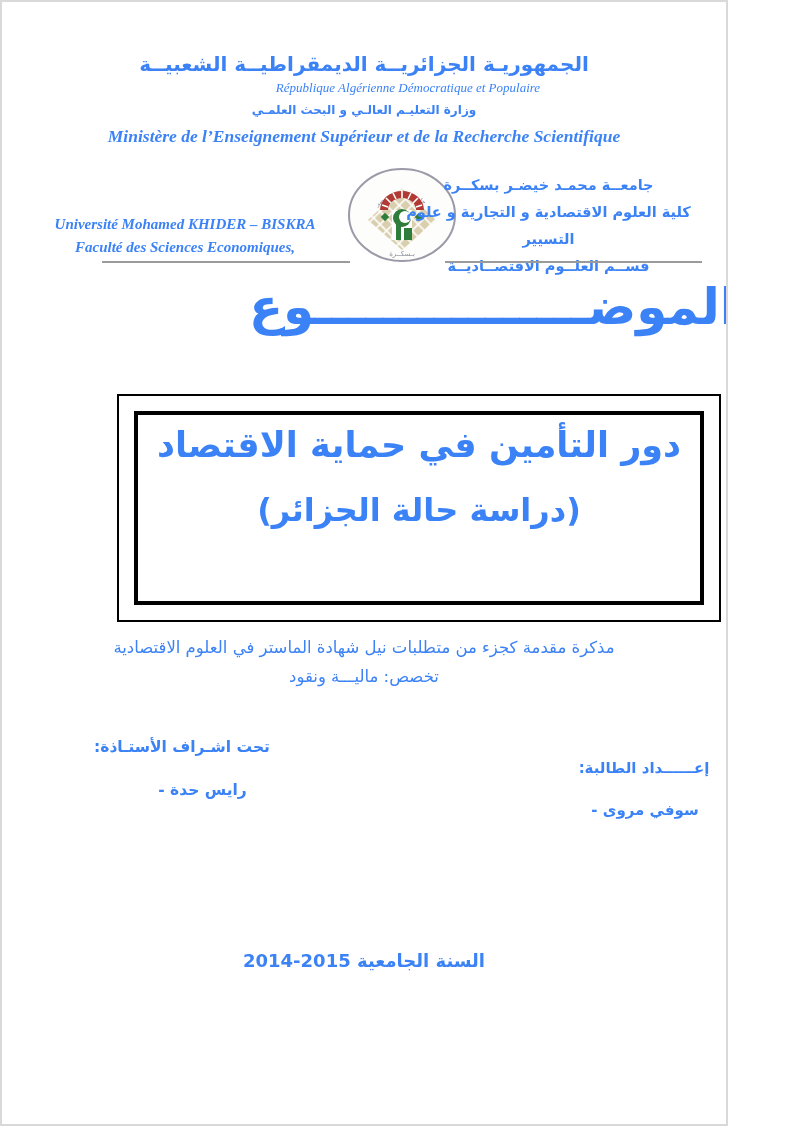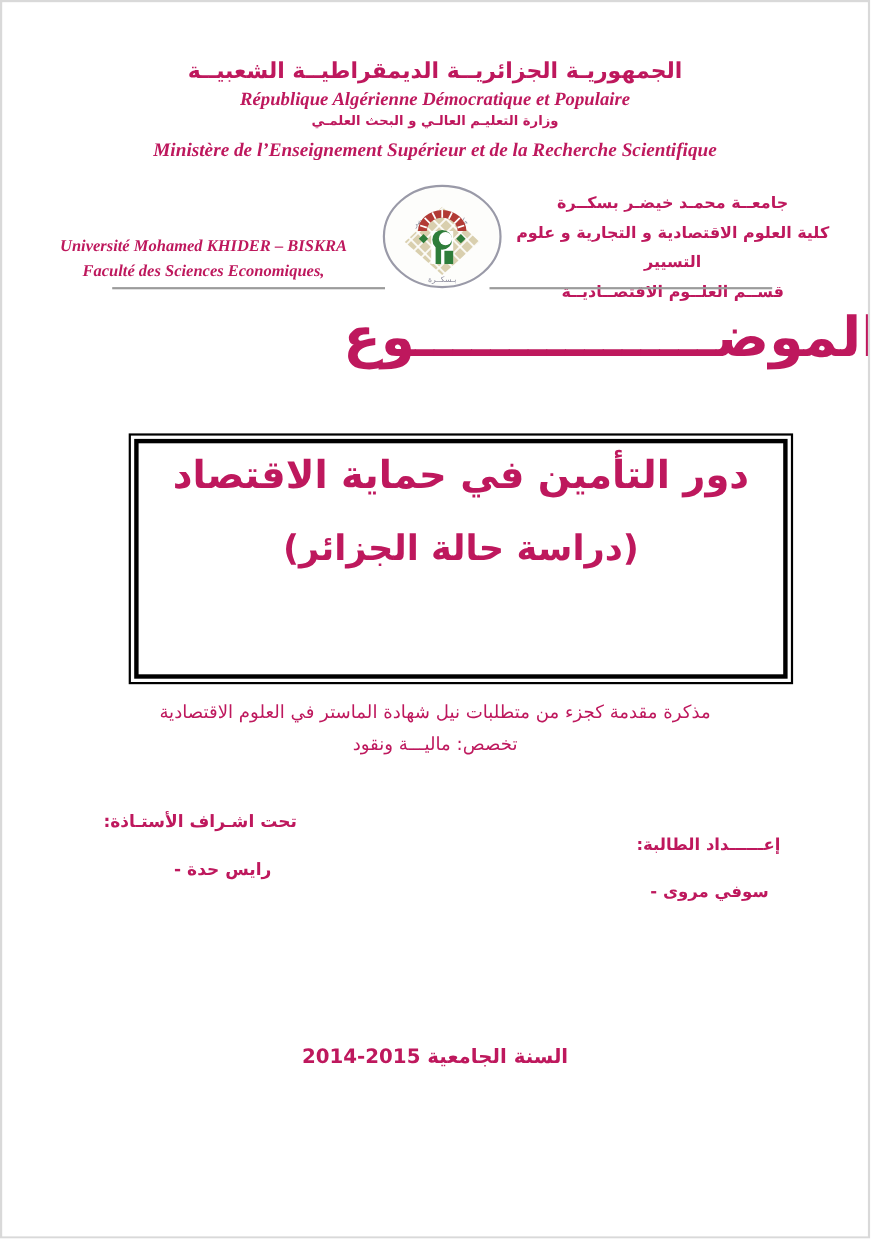--- a/index.html
+++ b/index.html
@@ -5,12 +5,12 @@
   html,body{margin:0;padding:0;background:#ffffff;}
   .page{
     position:relative;
-    width:791px;height:1126px;
+    width:728px;height:1126px;
     box-sizing:border-box;
     background:#fff;
     border:2px solid var(--page-border,#d9d9d9);
     font-family:"DejaVu Sans",sans-serif;
-    color:#be185d;
+    color:#3b82f6;
     overflow:hidden;
   }
   

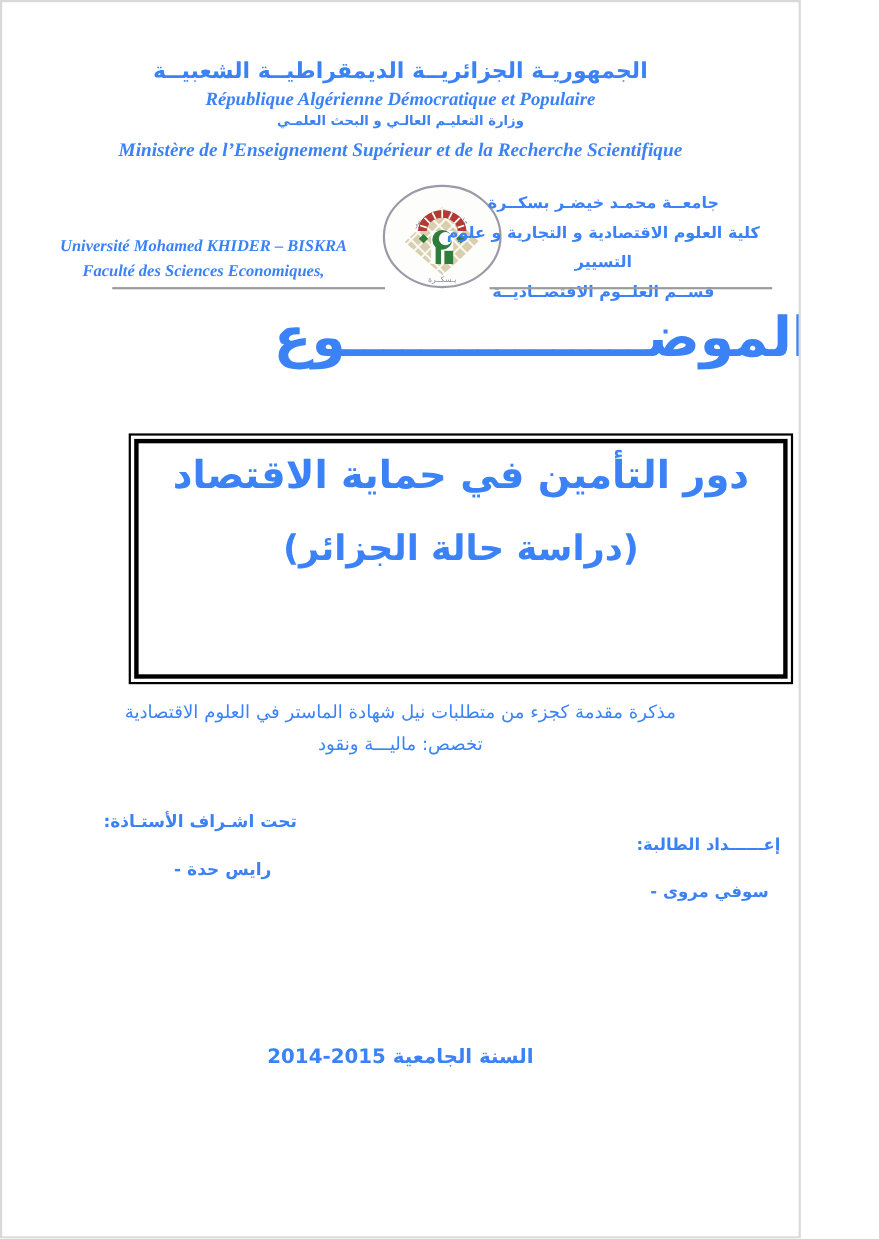--- a/index.html
+++ b/index.html
@@ -17,7 +17,7 @@
   .hdr{position:absolute;left:0;width:100%;text-align:center;}
   .ar{direction:rtl;unicode-bidi:embed;}
   .hdr-ar1{top:50px;font-size:20px;font-weight:bold;}
-  .hdr-fr1{top:78px;font-size:17px;font-weight:bold;font-style:italic;font-family:"Liberation Serif",serif;}
+  .hdr-fr1{top:78px;font-size:13px;font-weight:normal;font-style:italic;font-family:"Liberation Serif",serif;padding-left:44px;}
   .hdr-ar2{top:101px;font-size:12px;font-weight:bold;}
   .hdr-fr2{top:124px;font-size:17.5px;font-weight:bold;font-style:italic;font-family:"Liberation Serif",serif;}
   

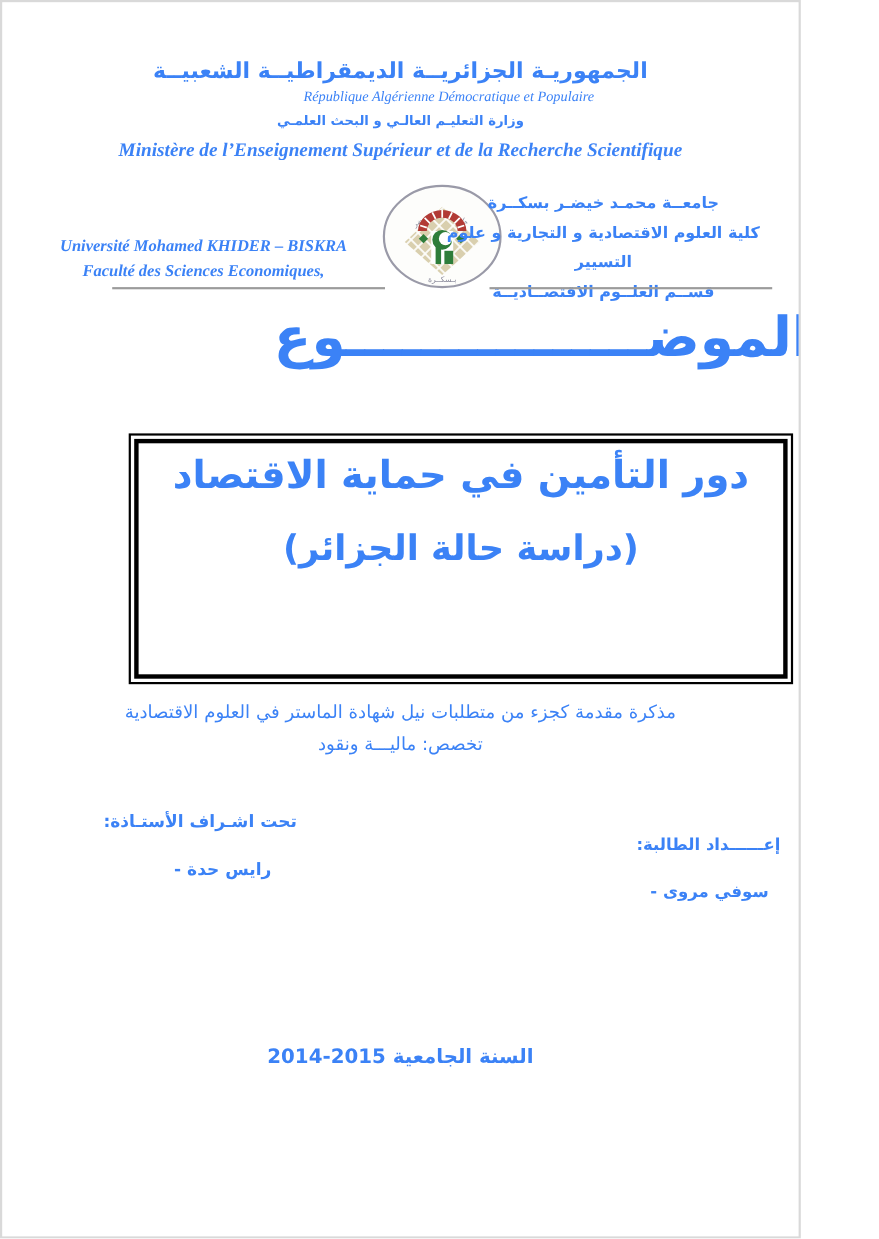--- a/index.html
+++ b/index.html
@@ -42,7 +42,7 @@
   
   .box-outer{
     position:absolute;left:115px;top:392px;width:604px;height:228px;
-    box-sizing:border-box;border:2px solid #000;padding:3px;
+    box-sizing:border-box;border:2px solid #000;padding:15px;
   }
   .box-inner{
     box-sizing:border-box;border:4px solid #000;width:100%;height:100%;

